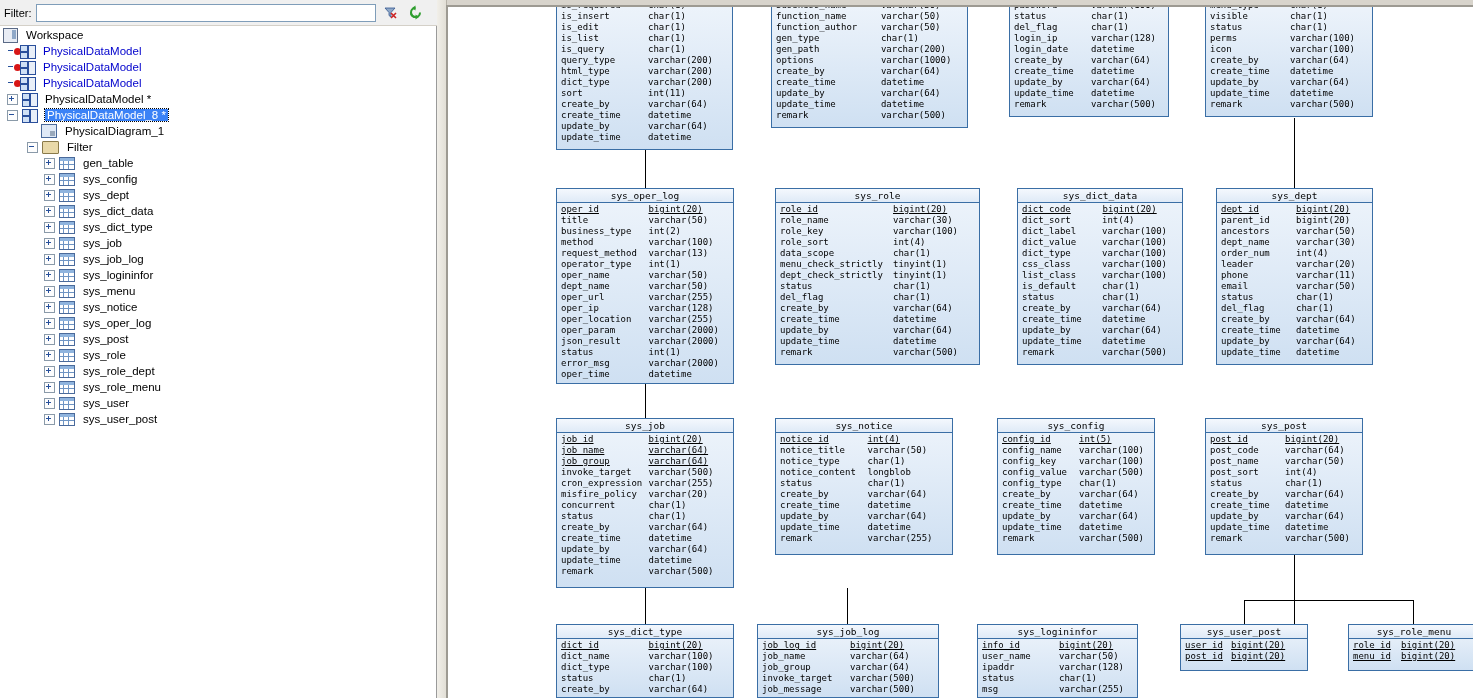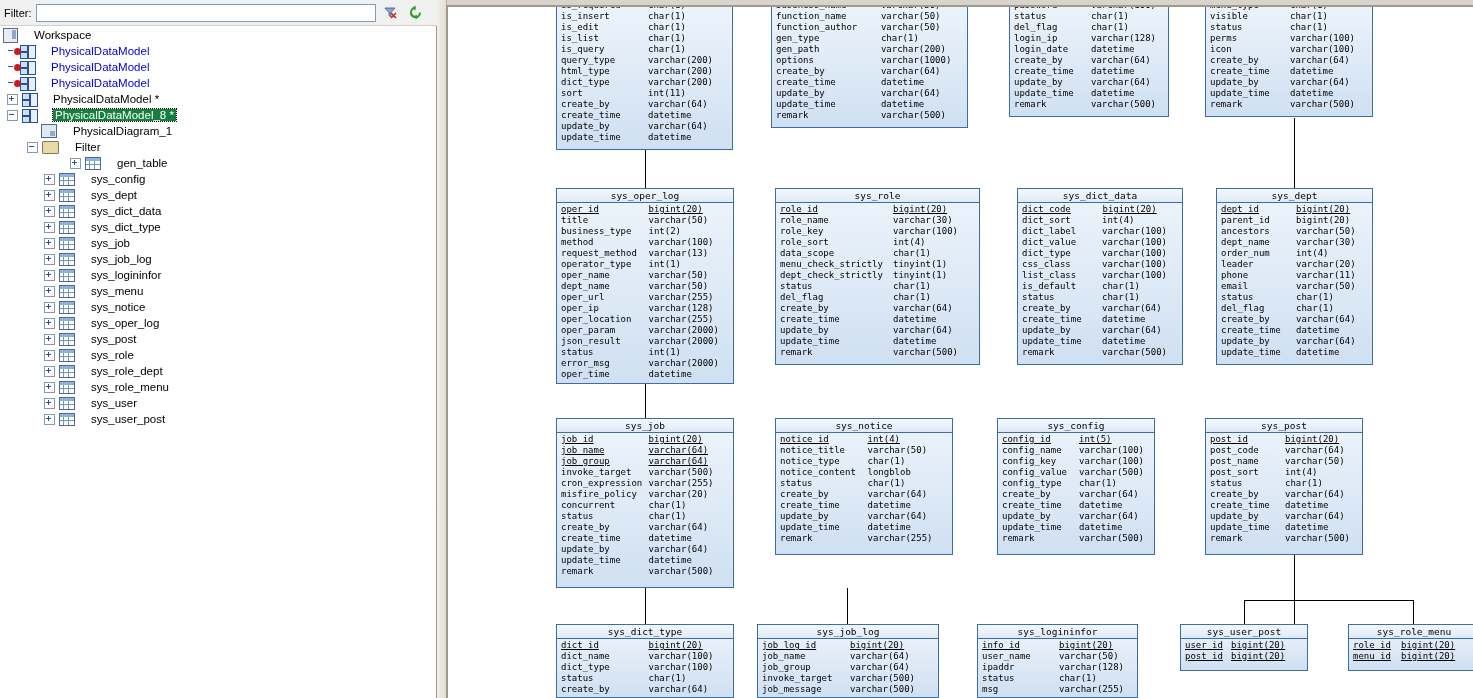--- a/index.html
+++ b/index.html
@@ -58,7 +58,7 @@
     white-space: nowrap;
     position: relative;
   }
-  .tree-row .lbl { margin-left: 16px; }
+  .tree-row .lbl { margin-left: 8px; }
   .expander {
     width: 9px; height: 9px;
     border: 1px solid #8a9aa9;

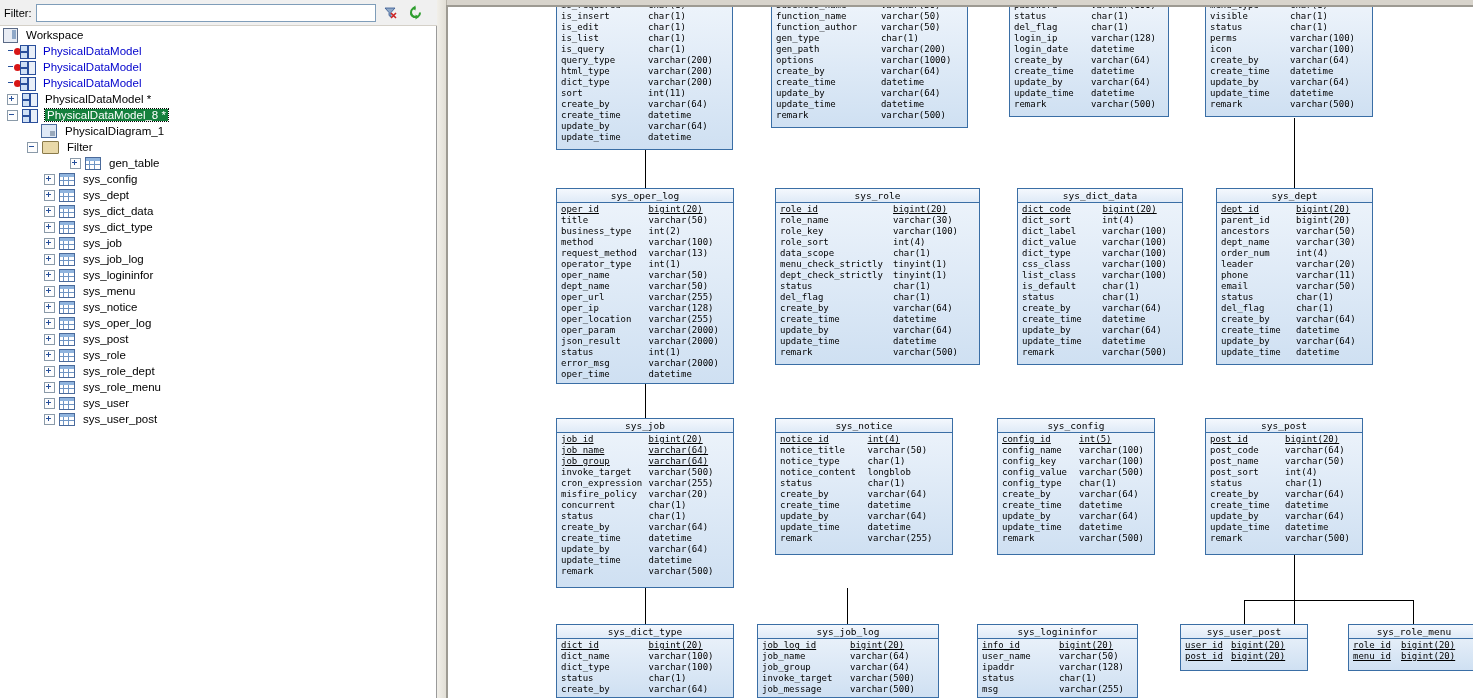--- a/index.html
+++ b/index.html
@@ -128,7 +128,7 @@
   .lbl-blue { color: #0000cc; }
   .lbl-black { color: #000000; }
   .sel {
-    background: #15803d; color: #ffffff;
+    background: #3b82f6; color: #ffffff;
     outline: 1px dotted #000; padding: 0 2px;
   }
 

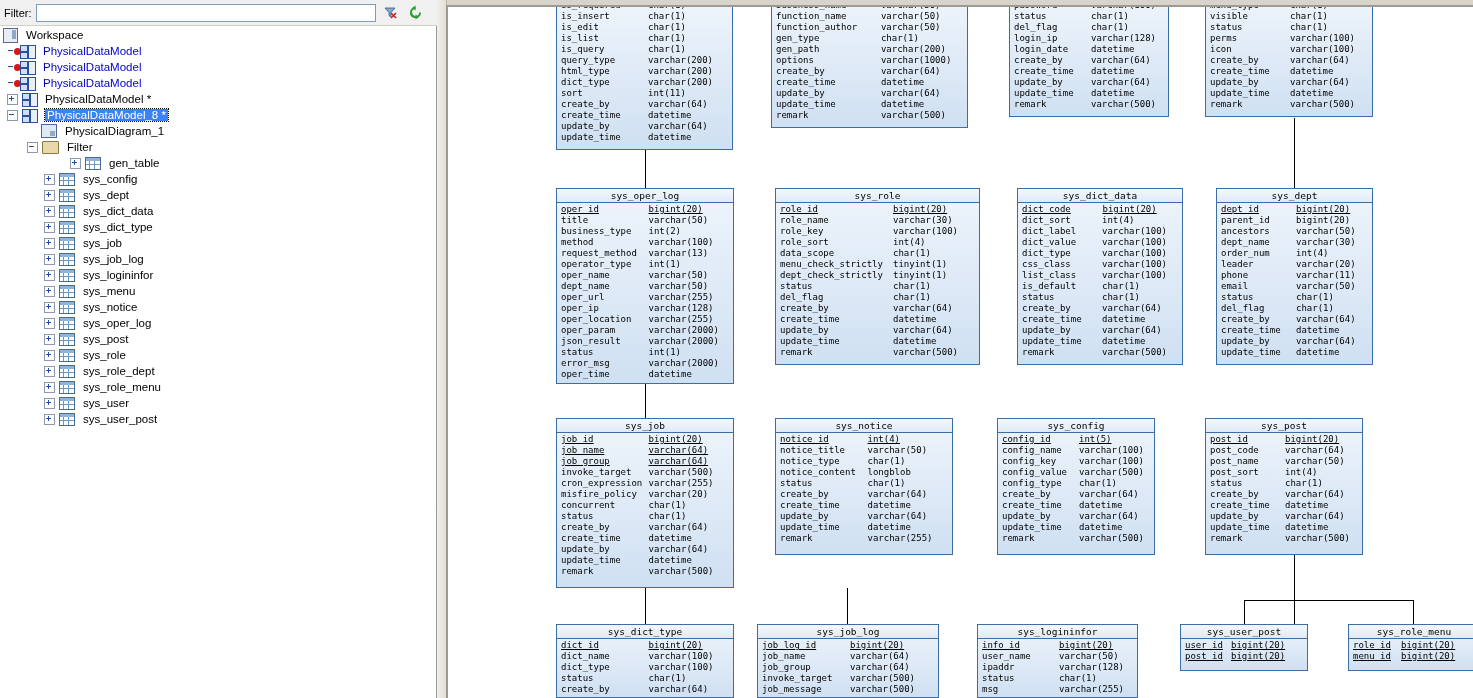--- a/index.html
+++ b/index.html
@@ -286,7 +286,7 @@
           <span class="ico ico-folder"></span>
           <span class="lbl lbl-black">Filter</span>
         </div>
-        <div class="tree-row" style="padding-left:70px;">
+        <div class="tree-row" style="padding-left:44px;">
           <span class="expander plus"></span>
           <span class="spacer" style="width:4px"></span>
           <span class="ico ico-table"></span>

